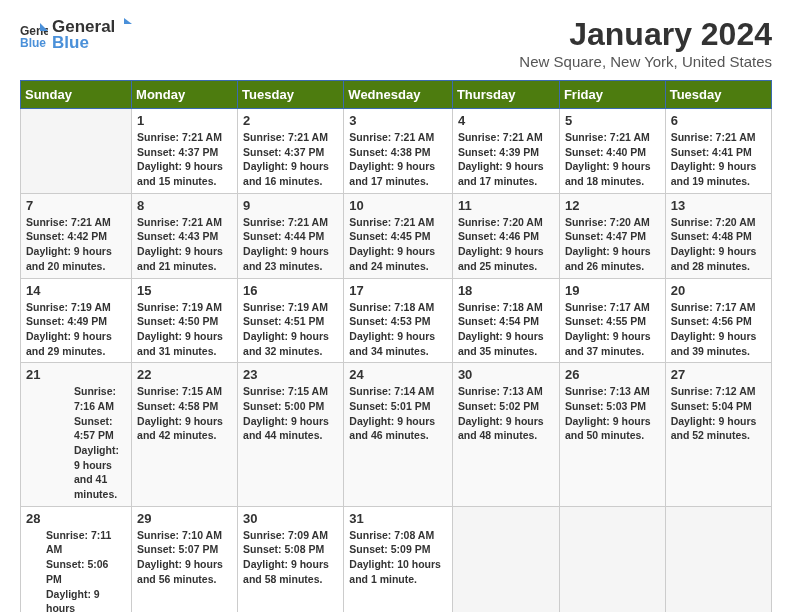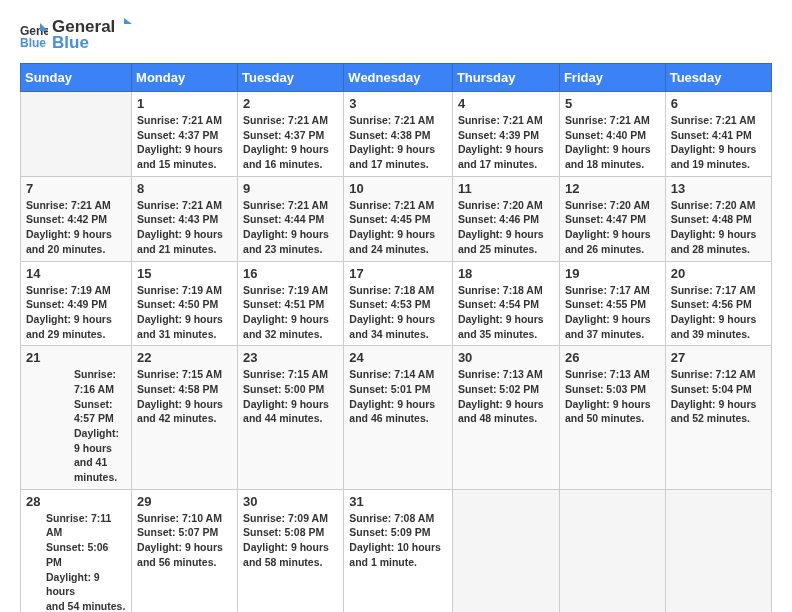--- a/index.html
+++ b/index.html
@@ -100,6 +100,7 @@
     </div>
   </div>
   <div class="title-area">
+    <div class="main-title">January 2024</div>
   </div>
 </div>
 

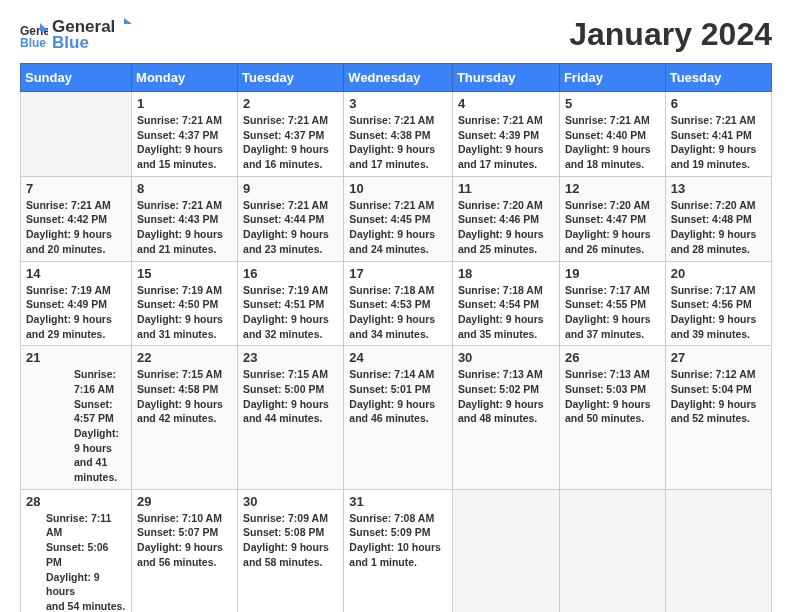--- a/index.html
+++ b/index.html
@@ -101,6 +101,7 @@
   </div>
   <div class="title-area">
     <div class="main-title">January 2024</div>
+    <div class="subtitle">New Square, New York, United States</div>
   </div>
 </div>
 

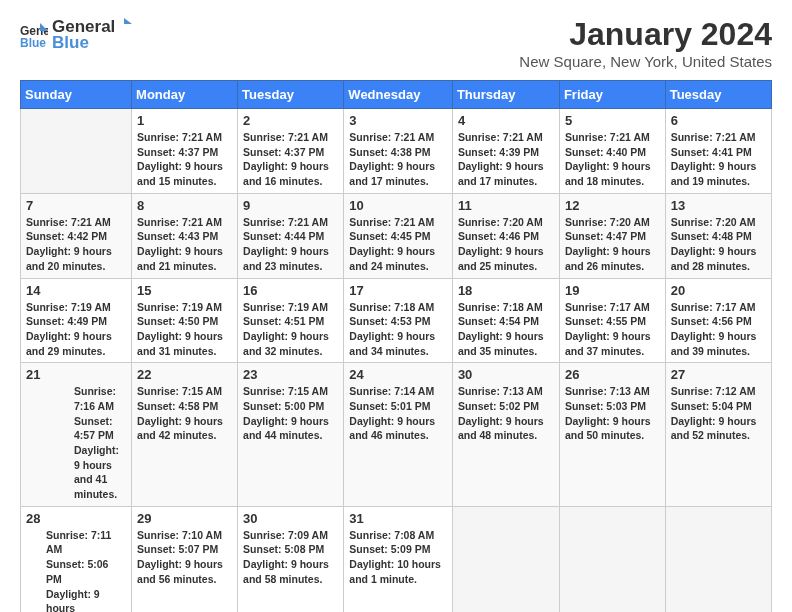--- a/index.html
+++ b/index.html
@@ -43,7 +43,7 @@
       font-size: 11px;
     }
     thead tr th {
-      background-color: #3b82f6;
+      background-color: #4d7c0f;
       color: #fff;
       padding: 6px 4px;
       text-align: left;

